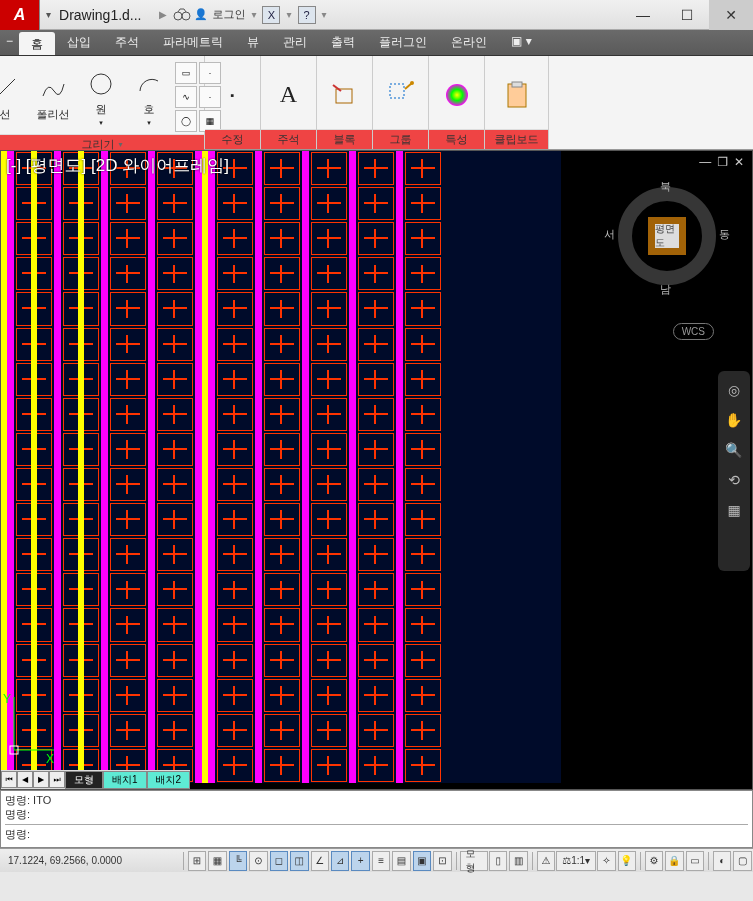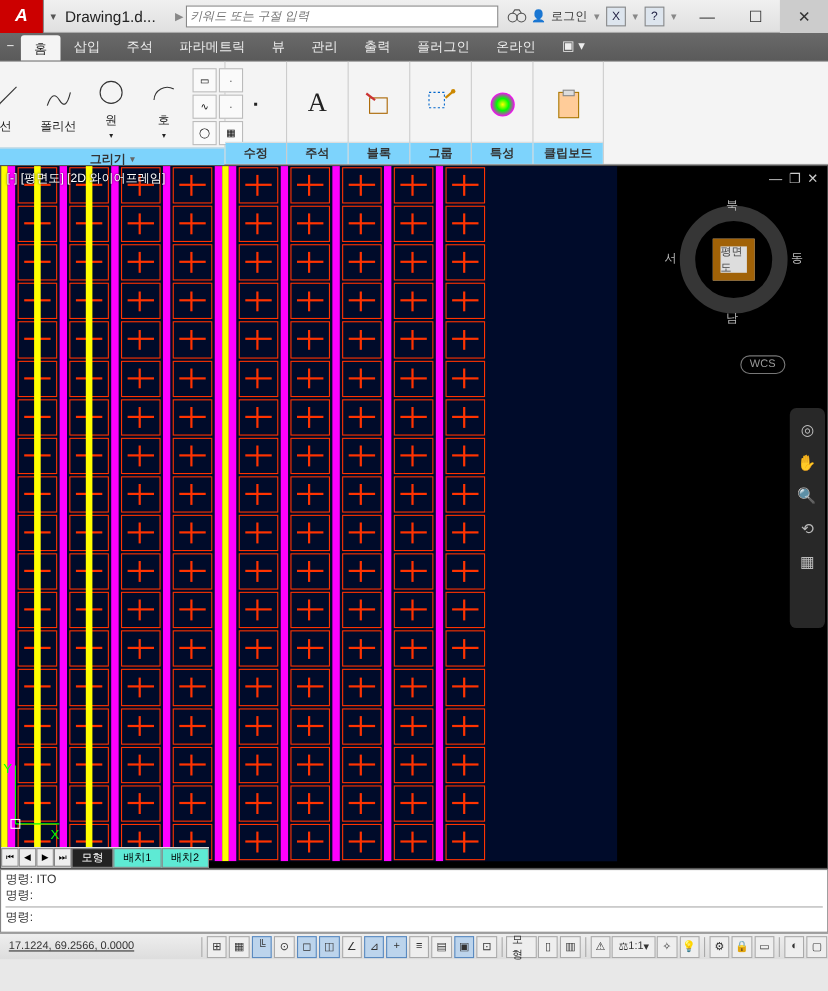--- a/index.html
+++ b/index.html
@@ -90,7 +90,6 @@
   </div>
   <div class="title-text">Drawing1.d...</div>
   <span class="dd">▶</span>
-  <input class="search-box" placeholder="키워드 또는 구절 입력" style="">
   <div class="login-area">
     <span class="bino">
       <svg viewBox="0 0 18 18">

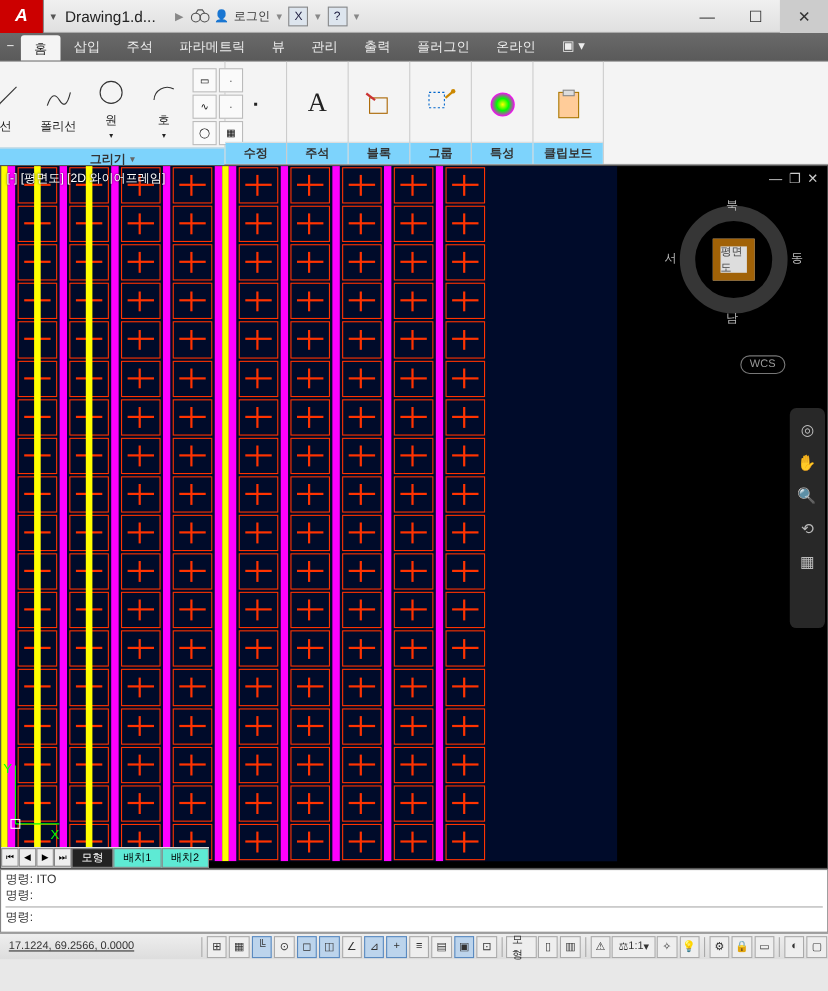--- a/index.html
+++ b/index.html
@@ -26,7 +26,7 @@
 
 .ribbon { height: 94px; background: #f4f4f4; display: flex; border-bottom: 1px solid #999; }
 .panel { border-right: 1px solid #ccc; padding: 4px 0 0 0; display: flex; flex-direction: column; align-items: center; }
-.panel-label { font-size: 11px; color: #333; background: #7dd3fc; width: 100%; text-align: center; padding: 2px 0; border-top: 1px solid #ddd; margin-top:auto;font-weight:bold;}
+.panel-label { font-size: 11px; color: #333; background: #ef4444; width: 100%; text-align: center; padding: 2px 0; border-top: 1px solid #ddd; margin-top:auto;}
 .panel-body { flex: 1; display: flex; align-items: center; gap: 4px; padding: 2px 6px; }
 .big-btn { width: 44px; display: flex; flex-direction: column; align-items: center; font-size: 11px; color: #222; gap:2px; }
 .big-btn .ico { width: 32px; height: 32px; display:flex; align-items:center; justify-content:center; }

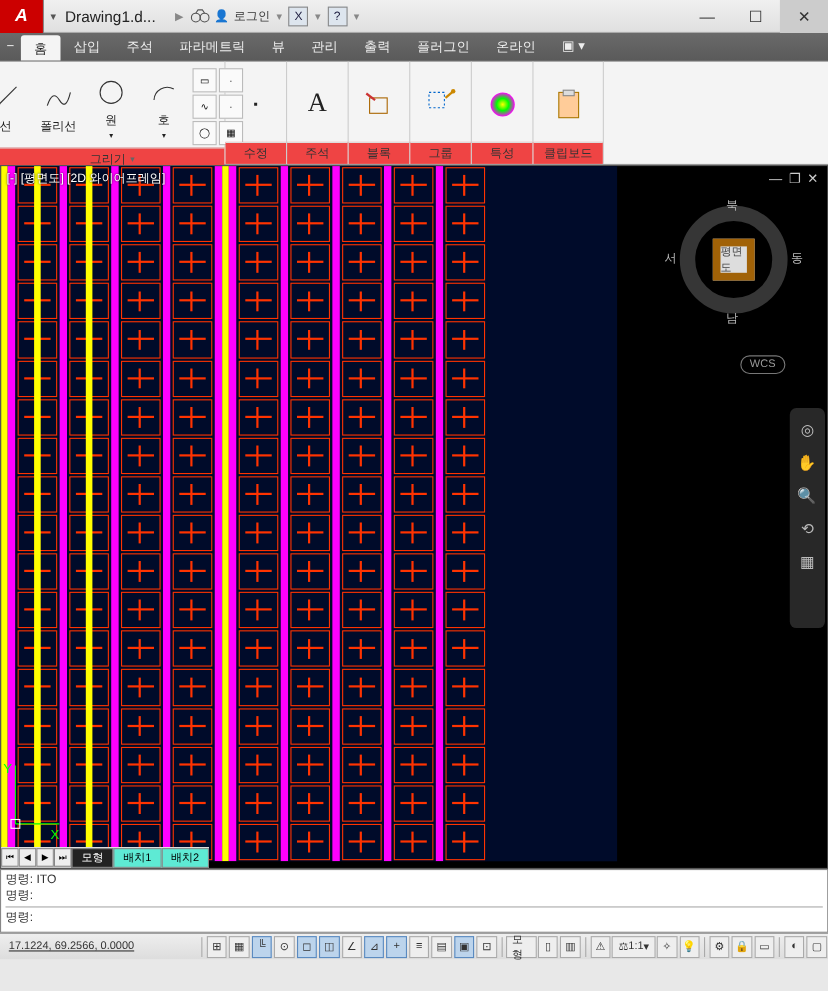--- a/index.html
+++ b/index.html
@@ -37,7 +37,7 @@
 .panel-draw .panel-label::after { content:"▾"; font-size:8px; color:#666; }
 
 .drawing { height: 640px; background: #000; position: relative; border: 1px solid #555; }
-.draw-title { position:absolute; top:3px; left:5px; font-size:11px; color:#fff; z-index:5; text-shadow:0 0 2px #000; }
+.draw-title { position:absolute; top:3px; left:5px; font-size:17px; color:#fff; z-index:5; text-shadow:0 0 2px #000; }
 .draw-ctrls { position:absolute; top:4px; right:8px; display:flex; gap:6px; color:#ccc; font-size:12px; z-index:5; }
 .viewcube { position:absolute; top:30px; right:30px; width:110px; height:110px; z-index:5; }
 .cube-center { position:absolute; top:36px; left:36px; width:38px; height:38px; background:#ddd; border:7px solid #a16207; display:flex; align-items:center; justify-content:center; font-size:10px; color:#444; }

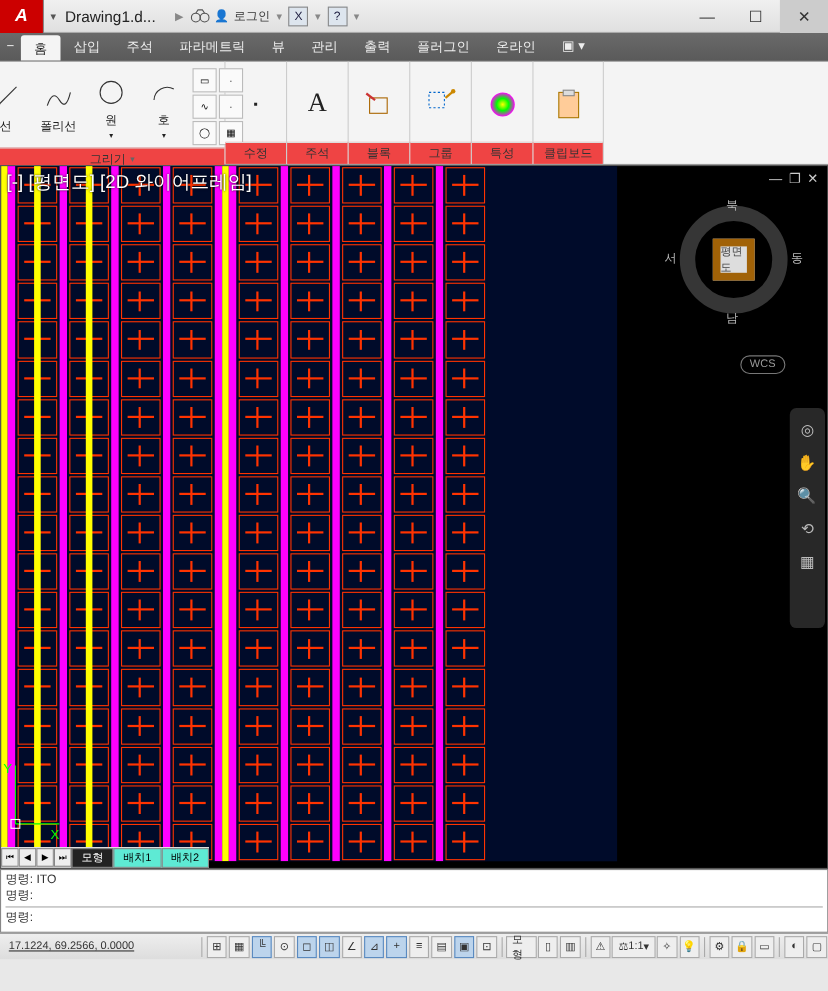--- a/index.html
+++ b/index.html
@@ -74,7 +74,7 @@
 .cmd-prompt { border-top:1px solid #aaa; margin-top:3px; padding-top:2px; }
 
 .statusbar { height: 24px; background: linear-gradient(#eee,#ddd); display: flex; align-items: center; font-size: 10px; color: #333; border-top: 1px solid #999; }
-.statusbar .coords { padding: 0 8px; min-width: 180px; text-decoration: underline; }
+.statusbar .coords { padding: 0 8px; min-width: 180px; }
 .statusbar .sbtn { width: 22px; height: 20px; border: 1px solid #aaa; margin: 0 1px; display:flex; align-items:center; justify-content:center; font-size:10px; background:#eee;}
 .statusbar .sbtn.on { background:#bcd4ec; border-color:#5a8ac0; }
 .statusbar .sep { width:1px; height:18px; background:#aaa; margin:0 3px; }

